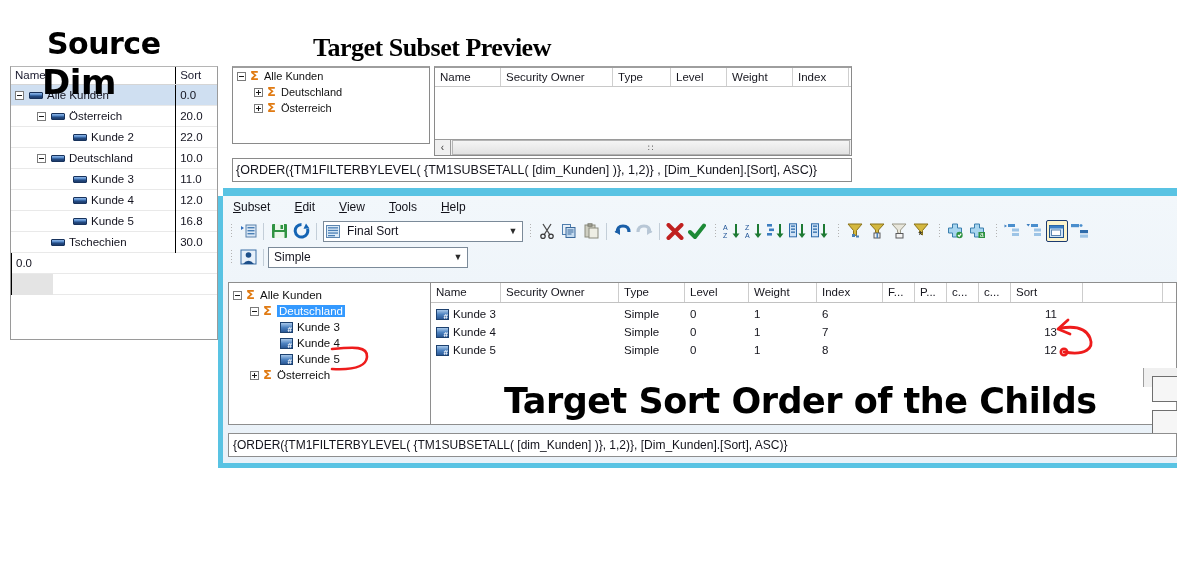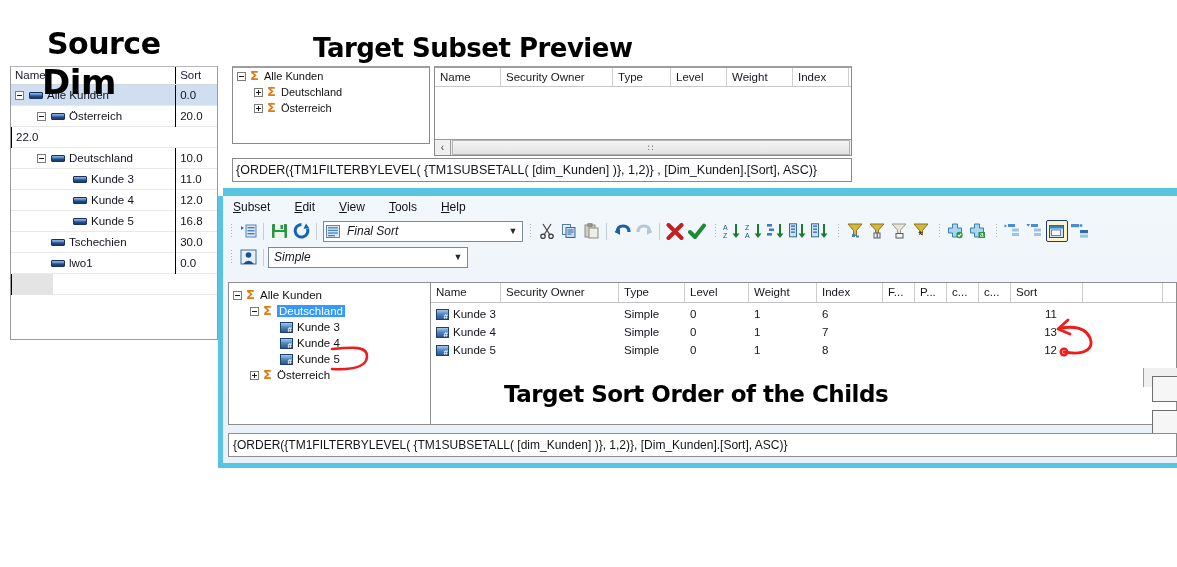--- a/index.html
+++ b/index.html
@@ -319,7 +319,7 @@
       </div>
   </div>
 
-  <div class="anno" style="left:313px; top:33px; font-size:26px;">Target Subset Preview</div>
+  <div class="anno" style="left:313px; top:33px; font-size:26px;font-family:Liberation Serif, serif;">Target Subset Preview</div>
 
   <div id="preview">
 

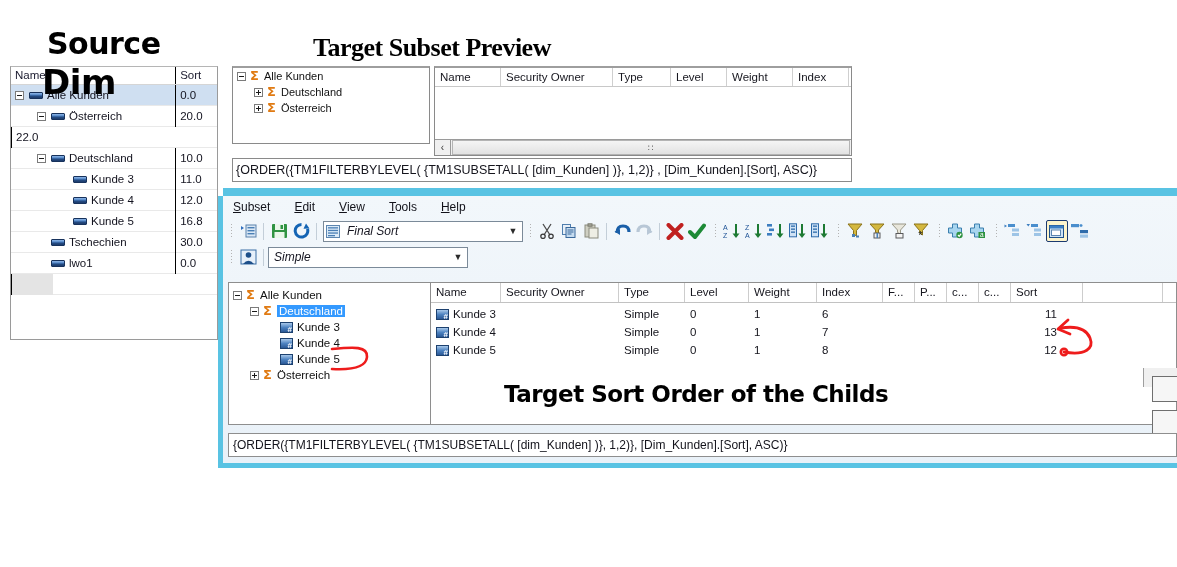--- a/index.html
+++ b/index.html
@@ -256,6 +256,12 @@
           <div class="c-sort">20.0</div>
         </div>
         <div class="row">
+          <div class="c-name">
+            <span style="display: inline-block; width: 44px;"></span>
+            <span style="width: 14px; display: inline-block;"></span>
+            <span class="memicon"></span>
+            <span class="lbl">Kunde 2</span>
+          </div>
           <div class="c-sort">22.0</div>
         </div>
         <div class="row">

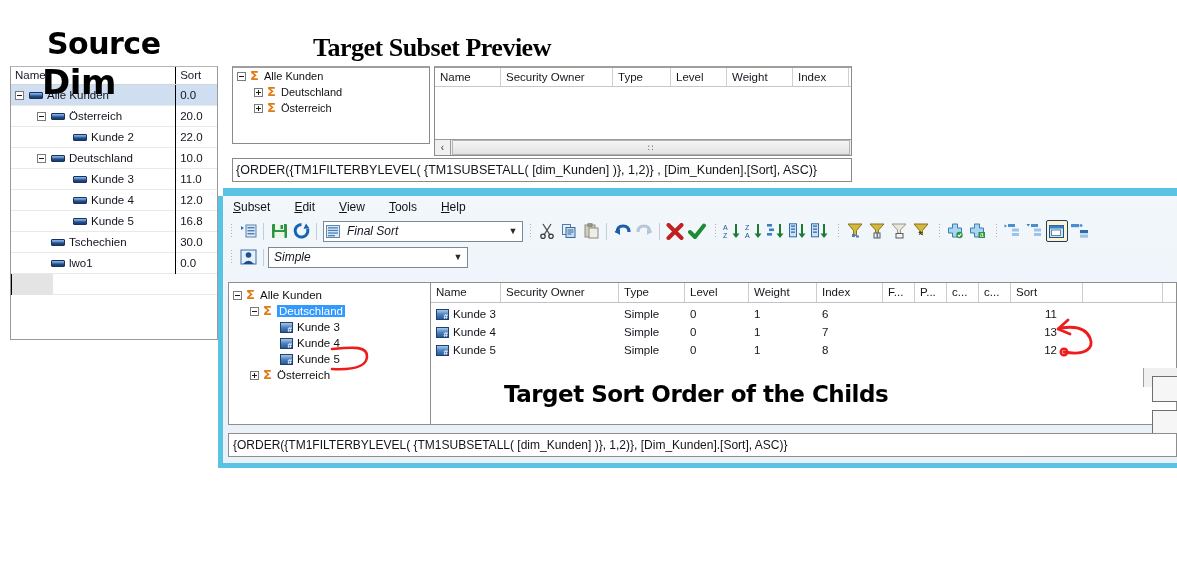--- a/index.html
+++ b/index.html
@@ -166,7 +166,7 @@
     display: flex; align-items: center; font-size: 12px; color: #151520;
     position: relative; flex: 0 0 auto;
   }
-  .combo .cv { flex: 1; padding-left: 5px; white-space: nowrap; overflow: hidden; font-style: italic; }
+  .combo .cv { flex: 1; padding-left: 5px; white-space: nowrap; overflow: hidden; }
   .combo .cdrop {
     width: 18px; height: 100%; display: flex; align-items: center; justify-content: center;
     font-size: 9px; color: #2a2a2a;

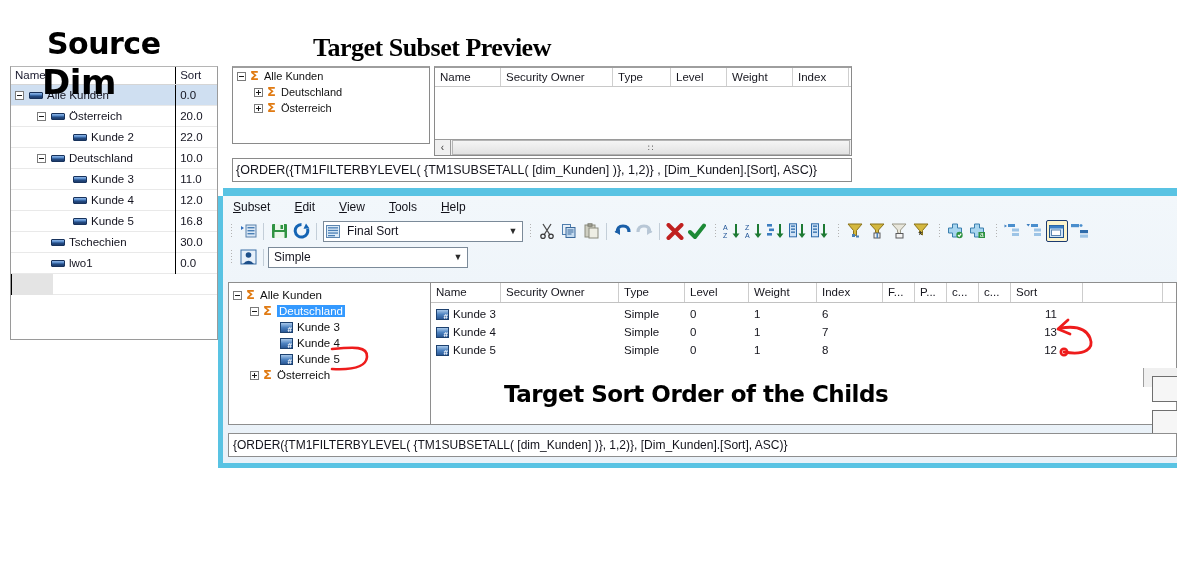--- a/index.html
+++ b/index.html
@@ -311,12 +311,6 @@
           <div class="c-sort">30.0</div>
         </div>
         <div class="row">
-          <div class="c-name">
-            <span style="display: inline-block; width: 22px;"></span>
-            <span style="width: 14px; display: inline-block;"></span>
-            <span class="memicon"></span>
-            <span class="lbl">lwo1</span>
-          </div>
           <div class="c-sort">0.0</div>
         </div>
         <div class="row last">

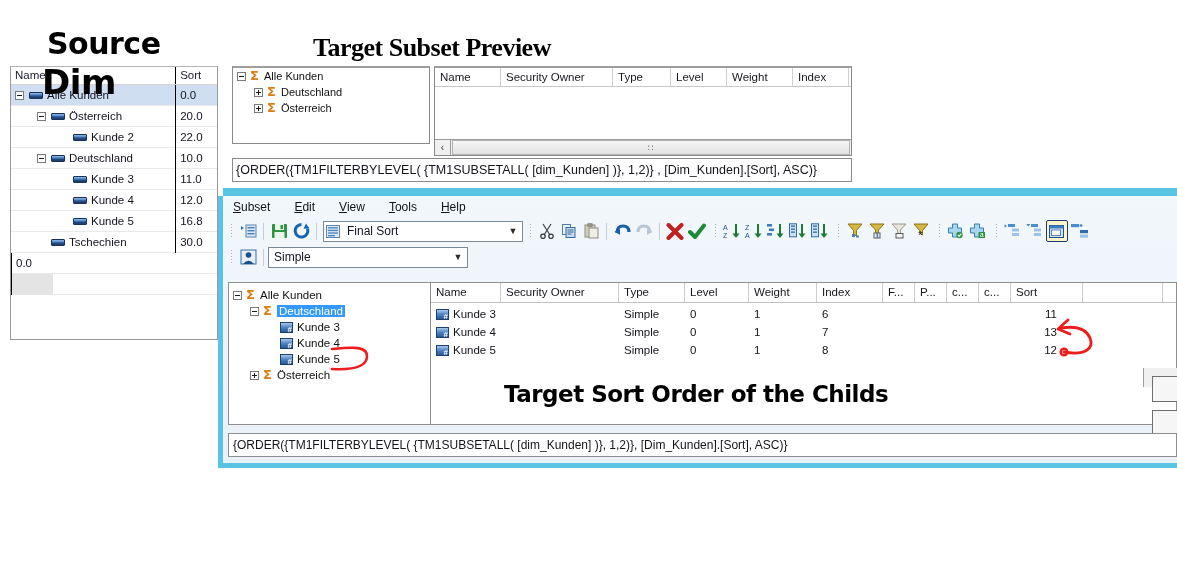--- a/index.html
+++ b/index.html
@@ -743,7 +743,7 @@
     </div>
   </div>
 
-  <div class="anno" style="left:504px; top:381px; font-size:23px;">Target Sort Order of the Childs</div>
+  <div class="anno" style="left:504px; top:381px; font-size:35px;">Target Sort Order of the Childs</div>
 
   <svg style="position:absolute; left:330px; top:338px; width:60px; height:44px; z-index:60;" viewBox="0 0 60 44">
     <path d="M2 11 C24 9, 38 8, 37 19 C36 30, 20 32, 2 31" fill="none" stroke="#ee1c1c" stroke-width="2.6" stroke-linecap="round"></path>

